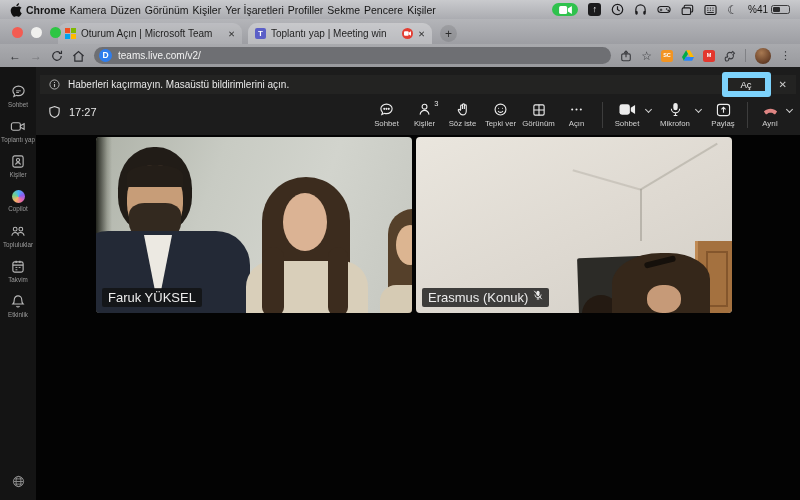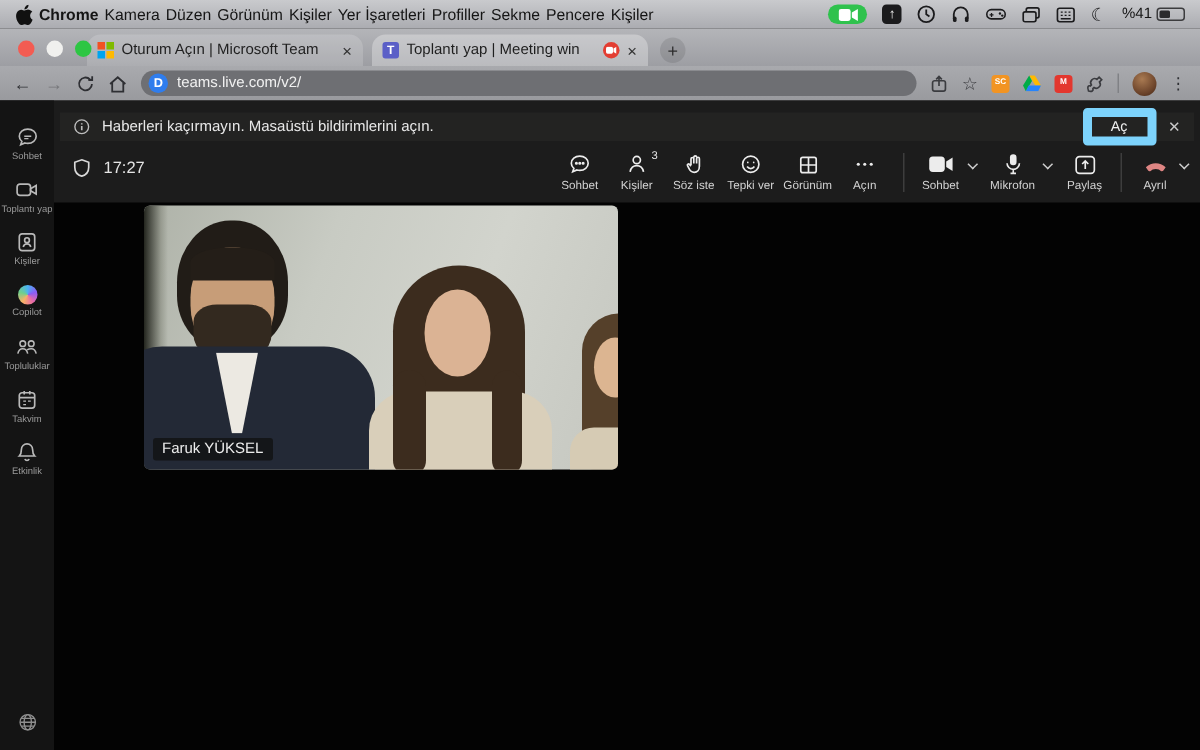--- a/index.html
+++ b/index.html
@@ -98,7 +98,7 @@
   .tile2{left:380px;top:70px;width:316px;height:176px;background:linear-gradient(155deg,#eae6de,#ded9d1 55%,#d3cfc7);}
   .tile3{left:222px;top:250px;width:317px;height:174px;background:linear-gradient(100deg,#dde1e2,#eaeeef 55%,#ffffff 90%);
     border:2px solid #8287db;border-radius:6px;}
-  .nametag{position:absolute;left:6px;bottom:6px;background:rgba(17,17,17,.78);color:#ececec;font-size:10px;
+  .nametag{position:absolute;left:6px;bottom:6px;background:rgba(17,17,17,.78);color:#ececec;font-size:13px;
     padding:2px 6px;border-radius:2px;display:flex;align-items:flex-start;gap:5px;z-index:5;white-space:nowrap;}
 
   

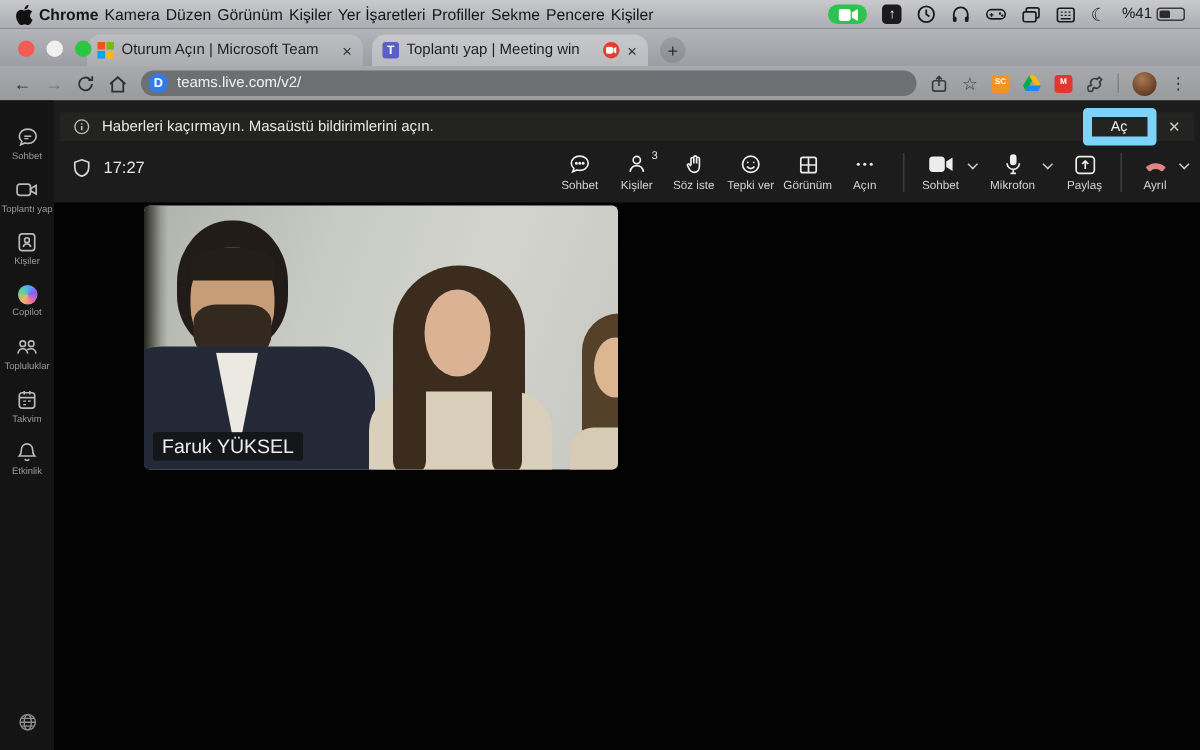--- a/index.html
+++ b/index.html
@@ -502,6 +502,27 @@
         </div>
       </div>
 
+      <div class="tile tile2">
+        <div class="t2-line-v"></div>
+        <div class="t2-line-d1"></div>
+        <div class="t2-line-d2"></div>
+        <div class="t2-door">
+            <div class="t2-door-p"></div>
+          </div>
+        <div class="t2-mon"></div>
+        <div class="t2-head-s"></div>
+        <div class="t2-w-hair"></div>
+        <div class="t2-w-face"></div>
+        <div class="t2-w-glass"></div>
+        <div class="nametag">
+          <span>Erasmus (Konuk)</span>
+          <svg width="10" height="10" viewBox="0 0 12 12">
+              <rect x="4.2" y="0.8" width="3.6" height="6" rx="1.8" fill="#ececec"></rect>
+              <path d="M2.2 5.4a3.8 3.8 0 007.6 0M6 9.2v1.6M4.5 10.9h3" stroke="#ececec" stroke-width="1" fill="none"></path>
+              <path d="M1.5 1l9 10" stroke="#ececec" stroke-width="1.2"></path>
+            </svg>
+        </div>
+      </div>
 
 
     </div>

